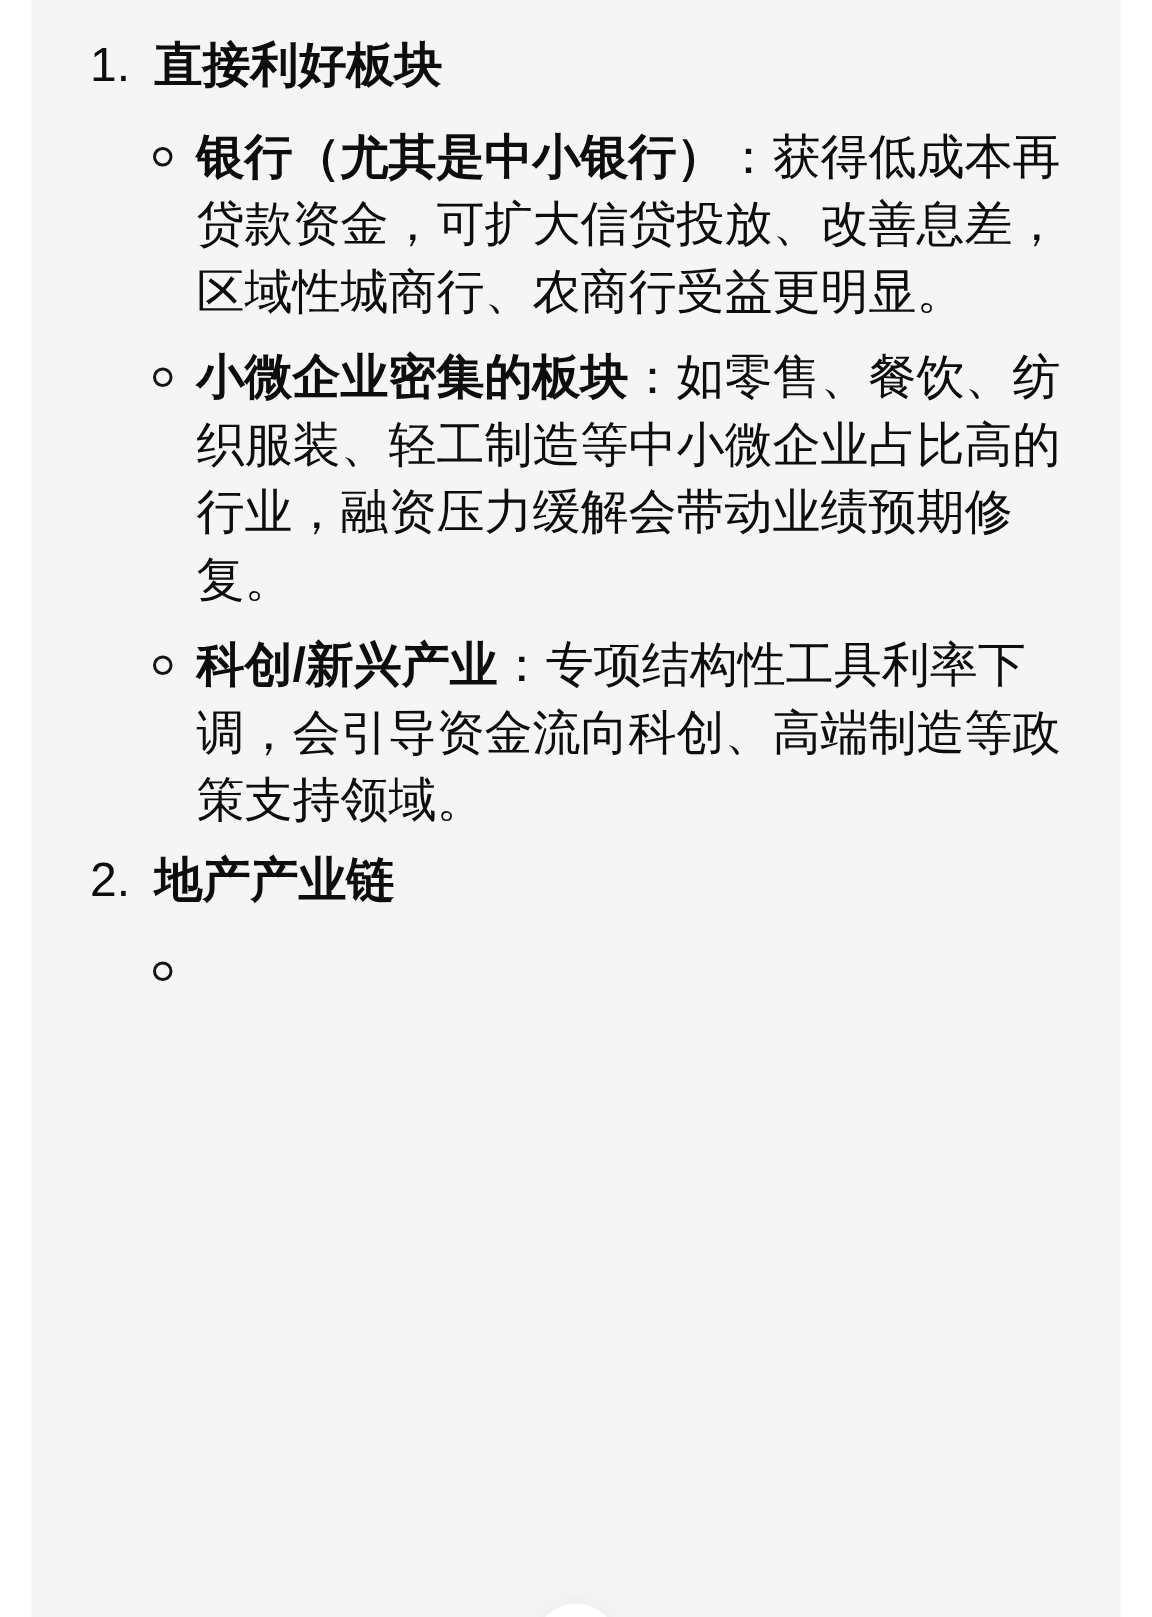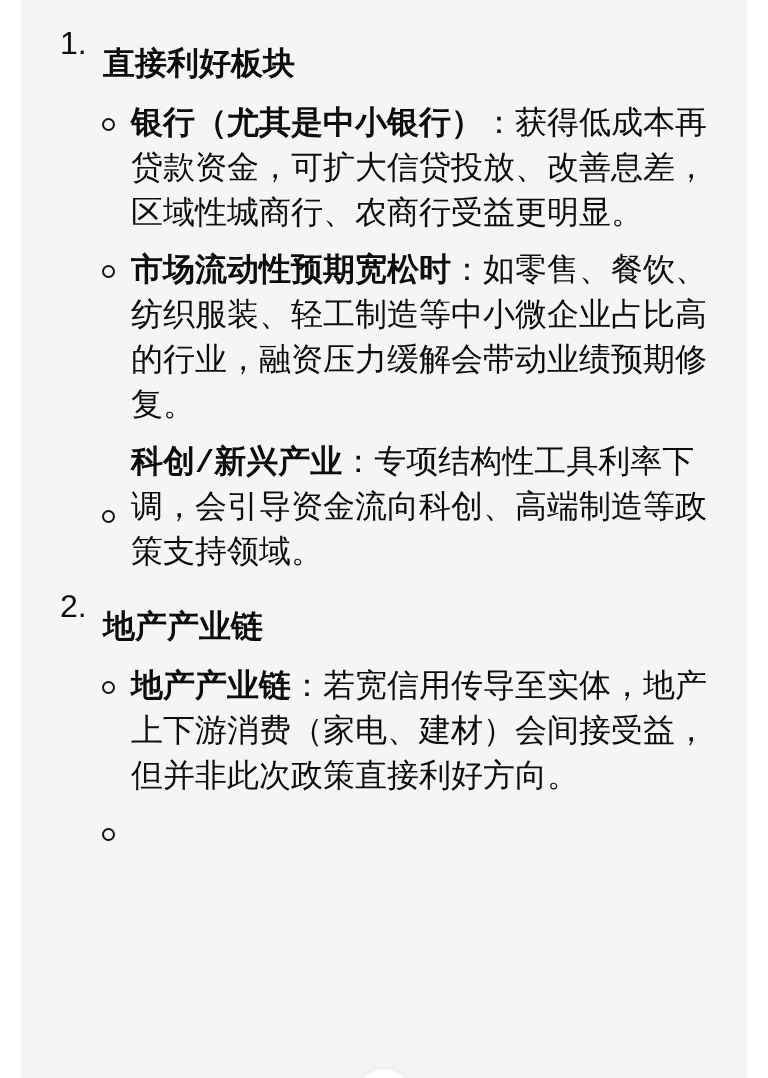--- a/index.html
+++ b/index.html
@@ -39,7 +39,7 @@
     box-sizing: border-box;
     padding-left: 39px;
   }
-  .heading { font-weight: 700; margin-top: 20px; }
+  .heading { font-weight: 700; }
   .bullets {
     list-style: none;
     margin: 16px 0 4px 0;

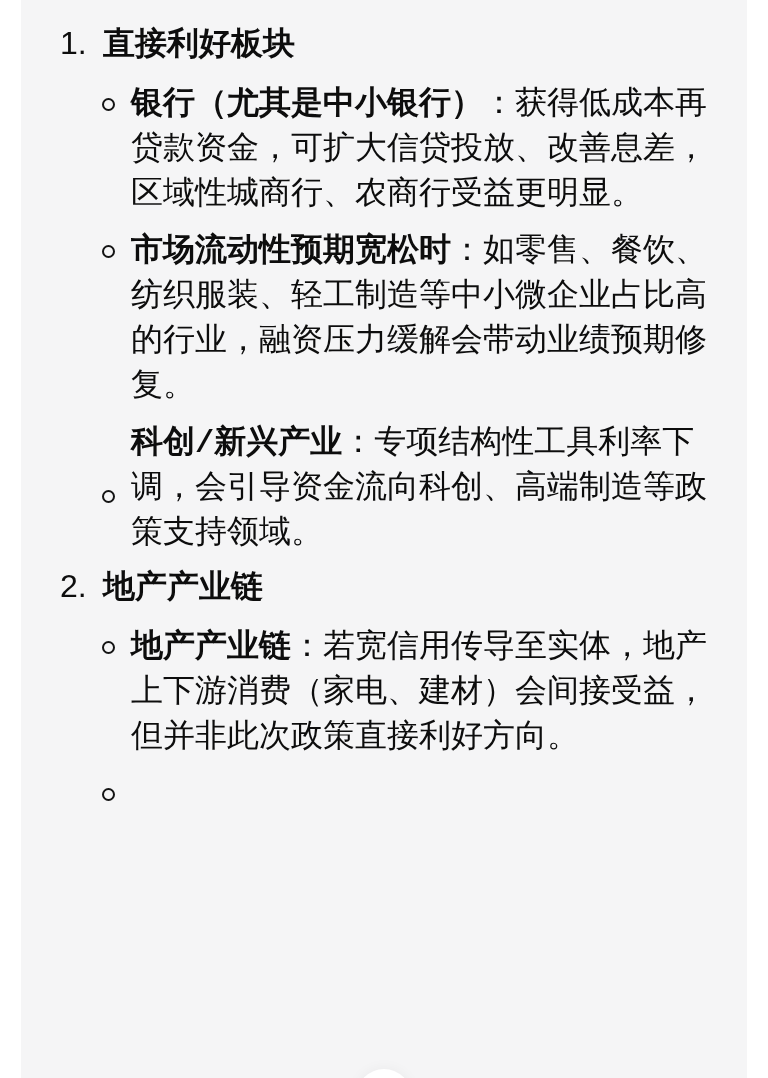--- a/index.html
+++ b/index.html
@@ -63,7 +63,6 @@
   .btext {
     margin: 0 0 0 16px;
     width: 590px;
-    font-family: Liberation Mono, monospace;
   }
   .term { font-weight: 700; }
   .sep, .desc { font-weight: 400; }

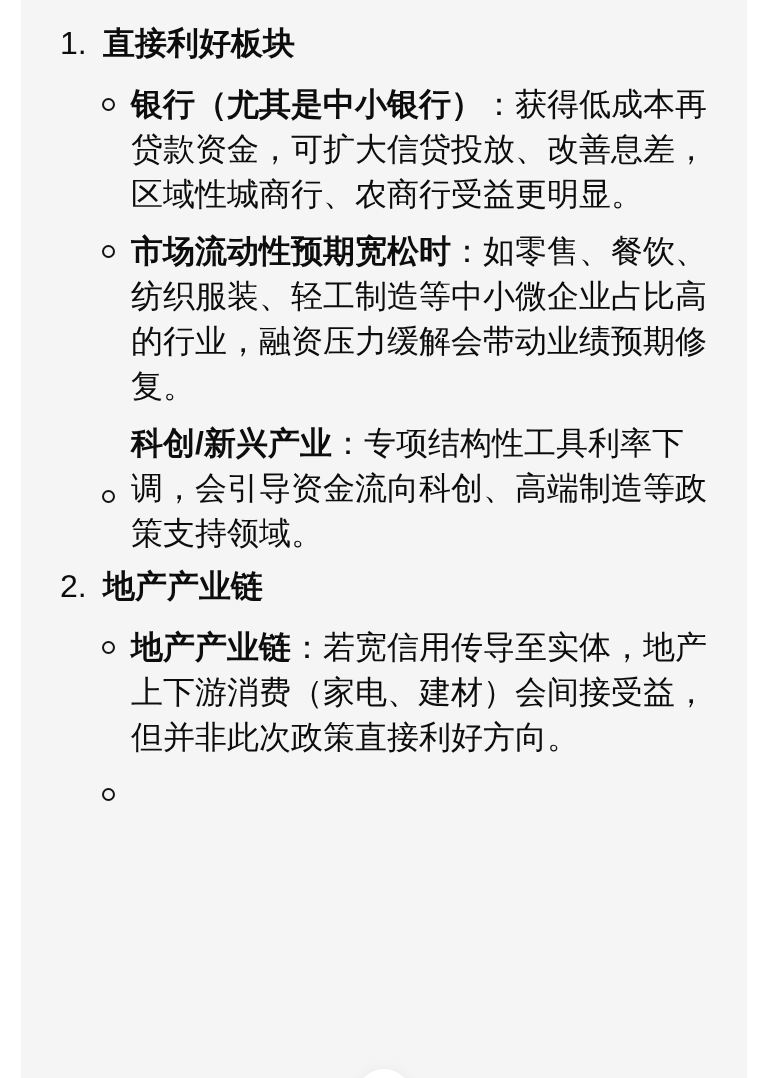--- a/index.html
+++ b/index.html
@@ -95,7 +95,7 @@
         </li>
         <li class="bullet">
           <span class="marker"></span>
-          <p class="btext"><span class="term">市场流动性预期宽松时</span><span class="sep">：</span><span class="desc">如零售、餐饮、纺织服装、轻工制造等中小微企业占比高的行业，融资压力缓解会带动业绩预期修复。</span></p>
+          <p class="btext"><span class="term">小微企业密集的板块</span><span class="sep">：</span><span class="desc">如零售、餐饮、纺织服装、轻工制造等中小微企业占比高的行业，融资压力缓解会带动业绩预期修复。</span></p>
         </li>
         <li class="bullet">
           <span class="marker"></span>

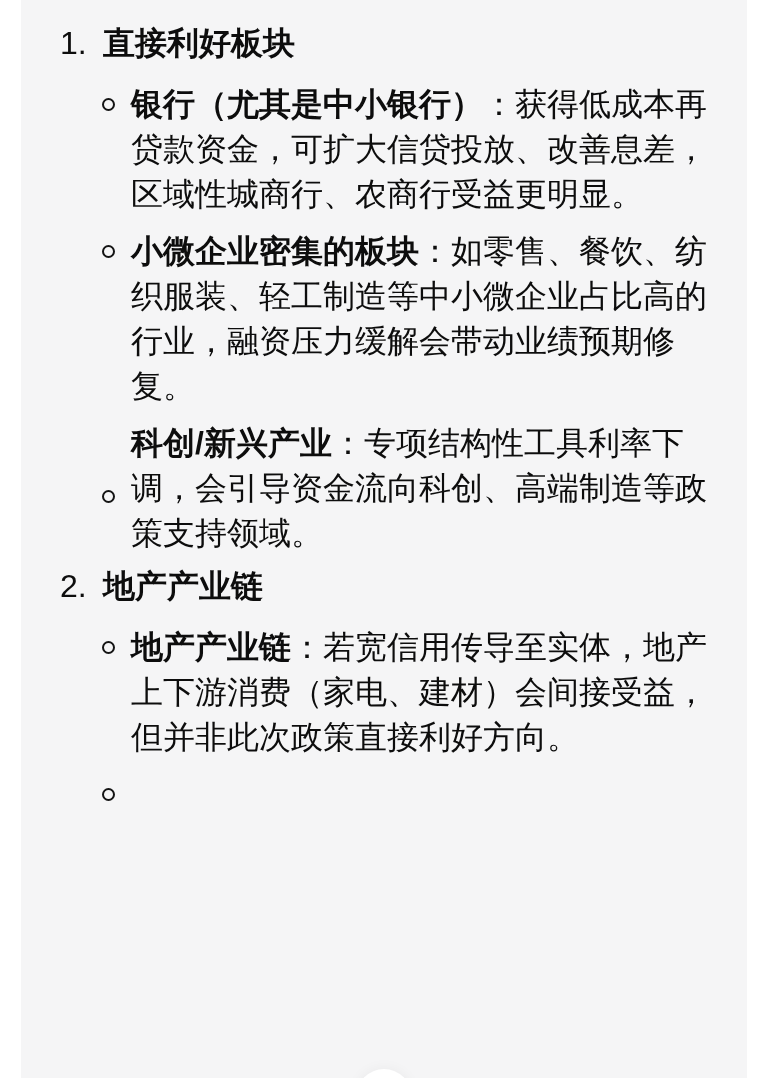--- a/index.html
+++ b/index.html
@@ -50,7 +50,7 @@
     align-items: flex-start;
     margin-bottom: 12px;
   }
-  .bullet:last-child { margin-bottom: 0; align-items: center; }
+  .bullet:last-child { margin-bottom: 0; }
   .marker {
     flex: 0 0 13px;
     width: 13px;

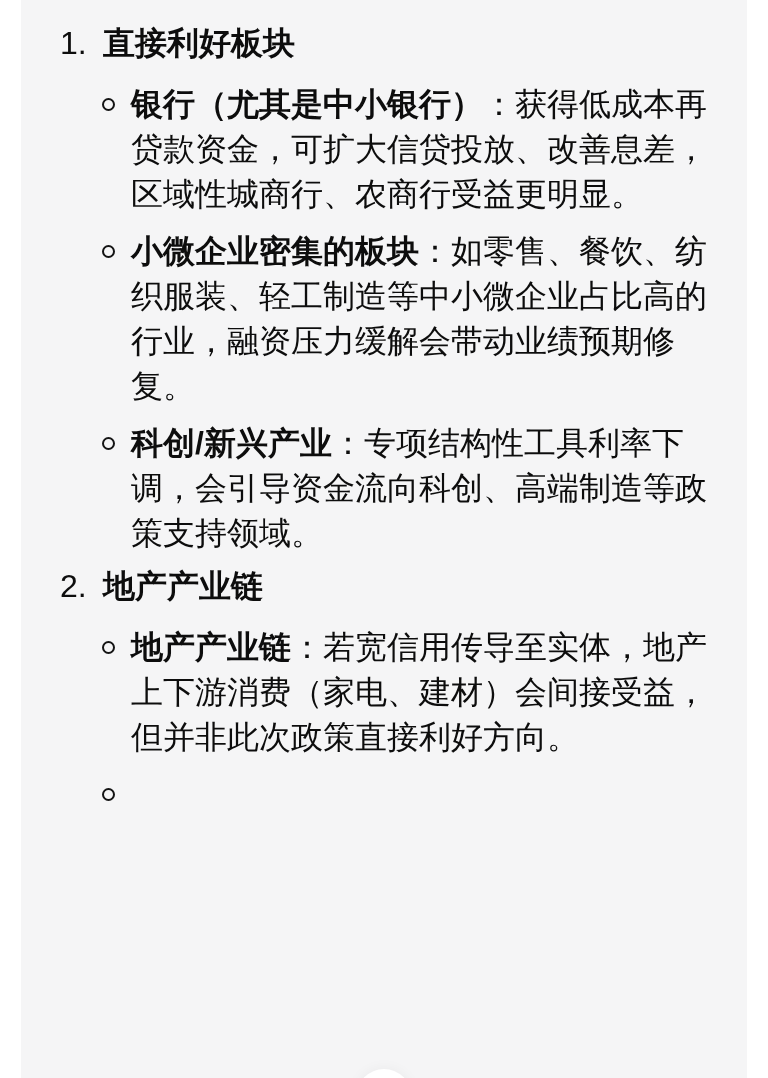--- a/index.html
+++ b/index.html
@@ -112,10 +112,6 @@
       <ul class="bullets">
         <li class="bullet">
           <span class="marker"></span>
-          <p class="btext"><span class="term">地产产业链</span><span class="sep">：</span><span class="desc">若宽信用传导至实体，地产上下游消费（家电、建材）会间接受益，但并非此次政策直接利好方向。</span></p>
-        </li>
-        <li class="bullet">
-          <span class="marker"></span>
         </li>
       </ul>
     </section>

